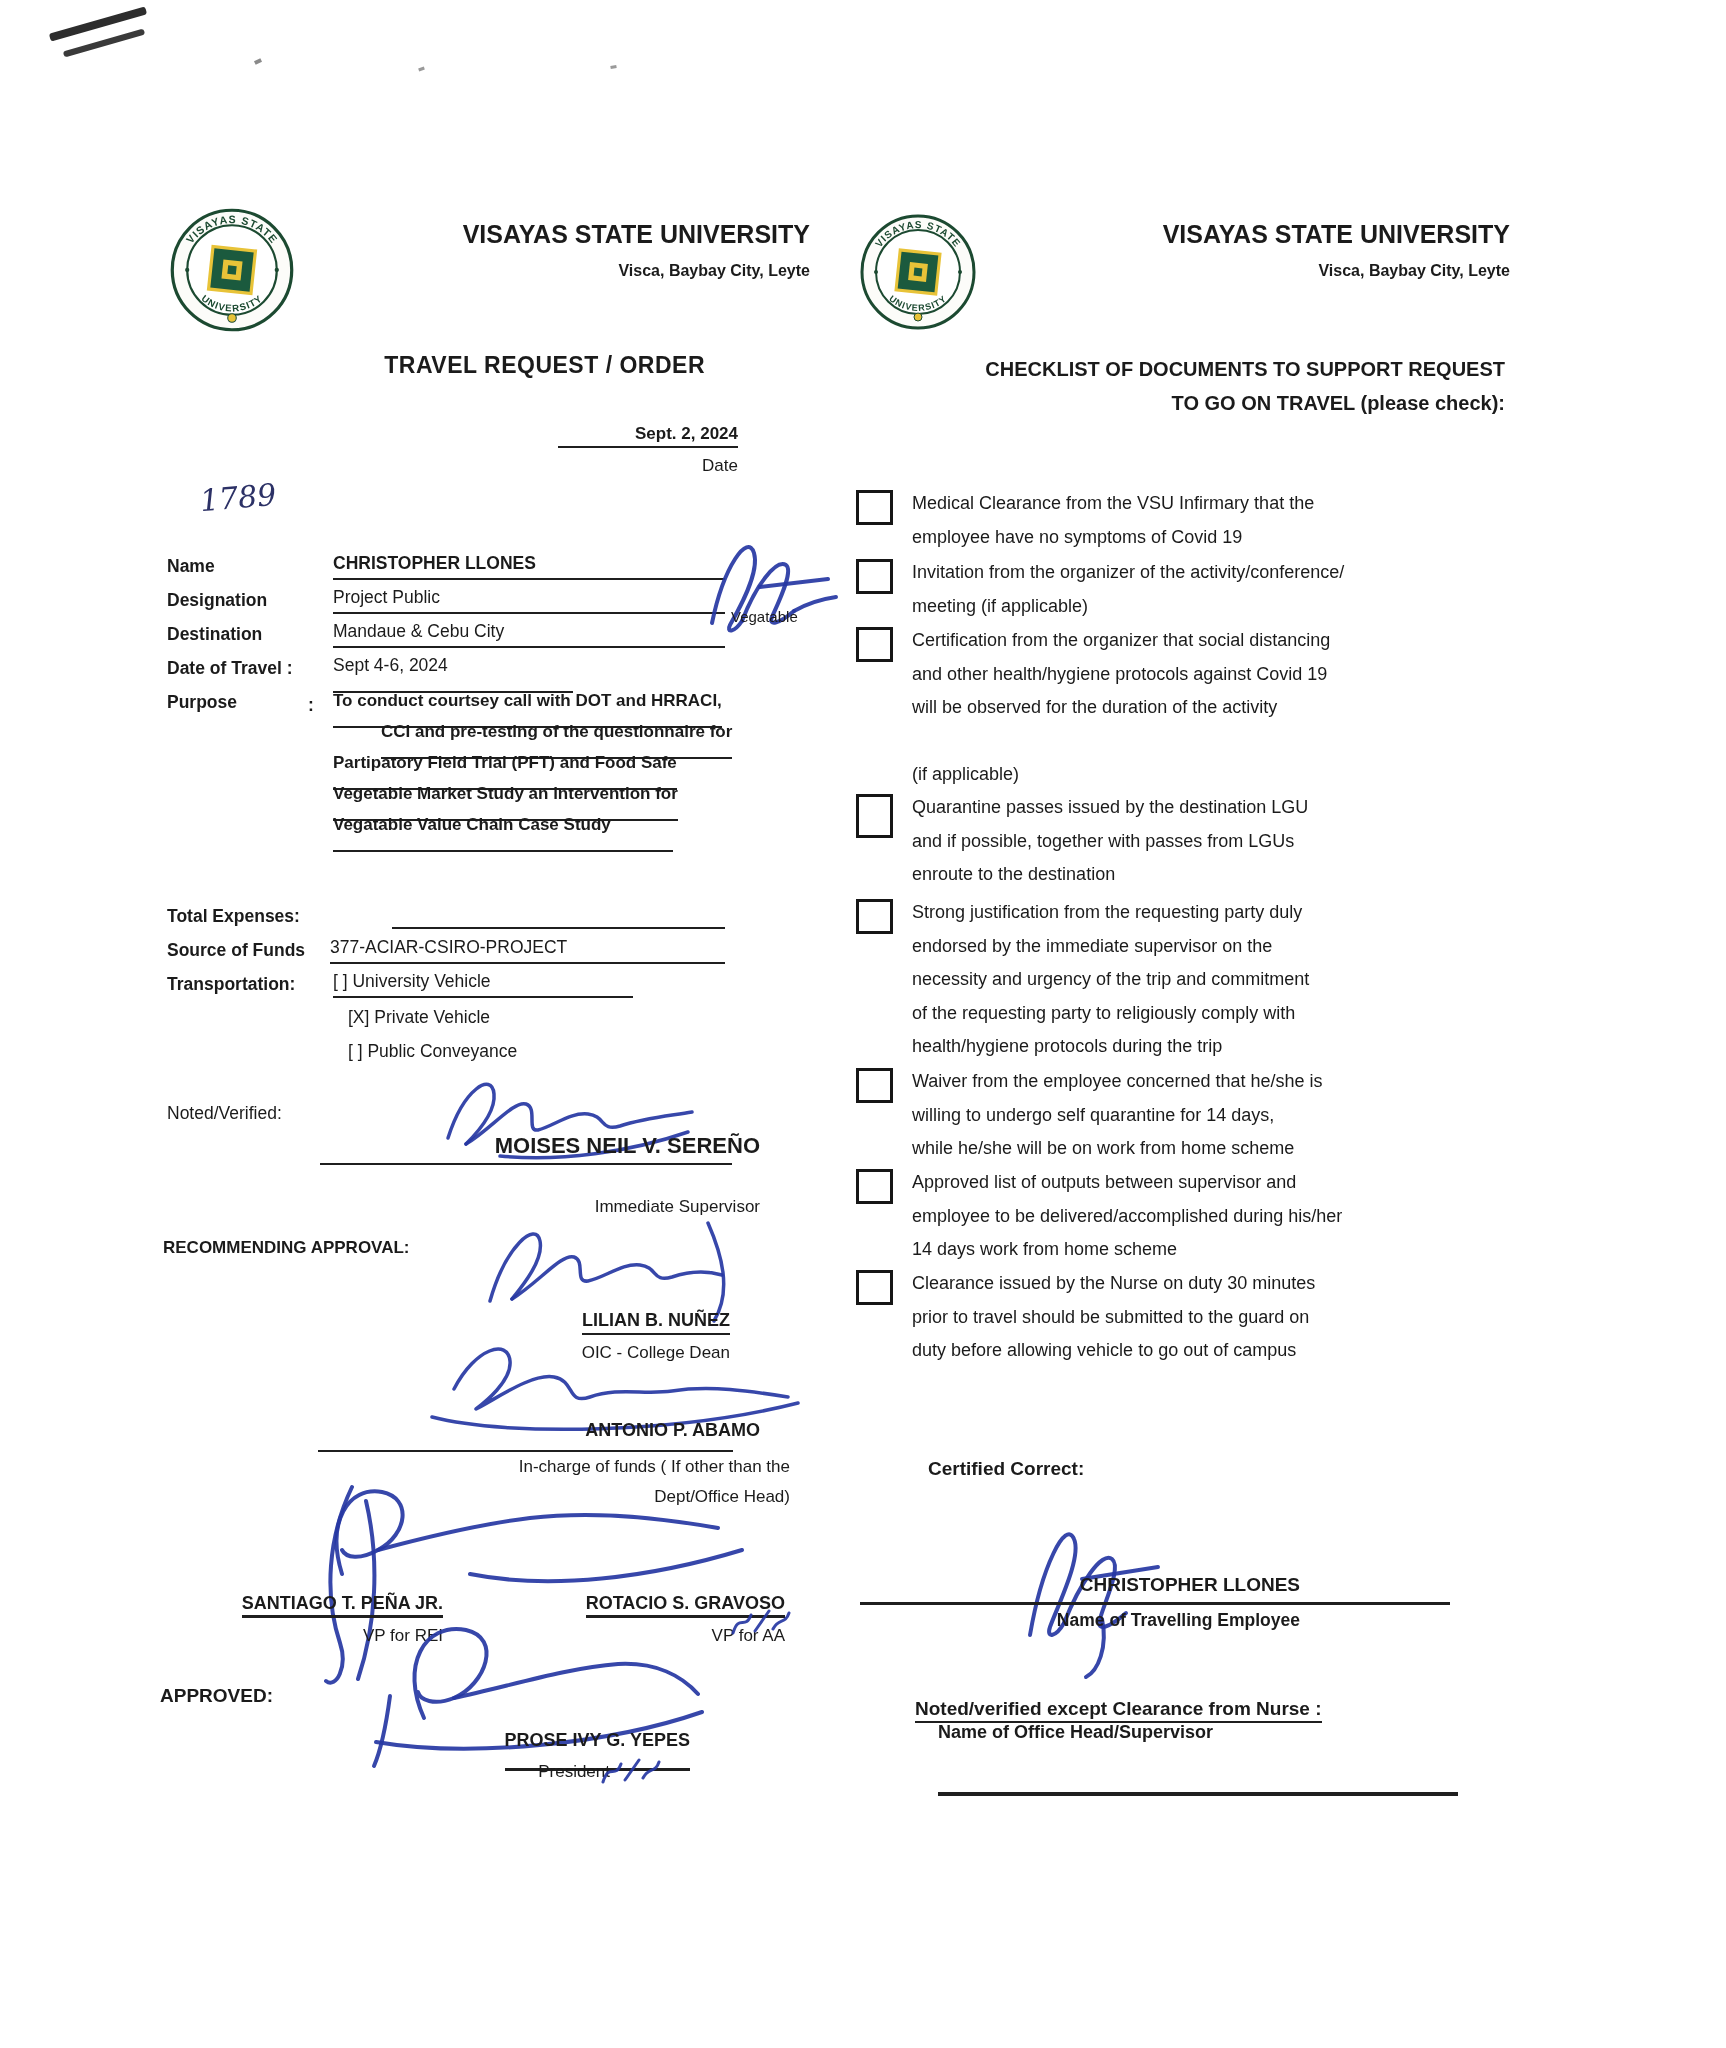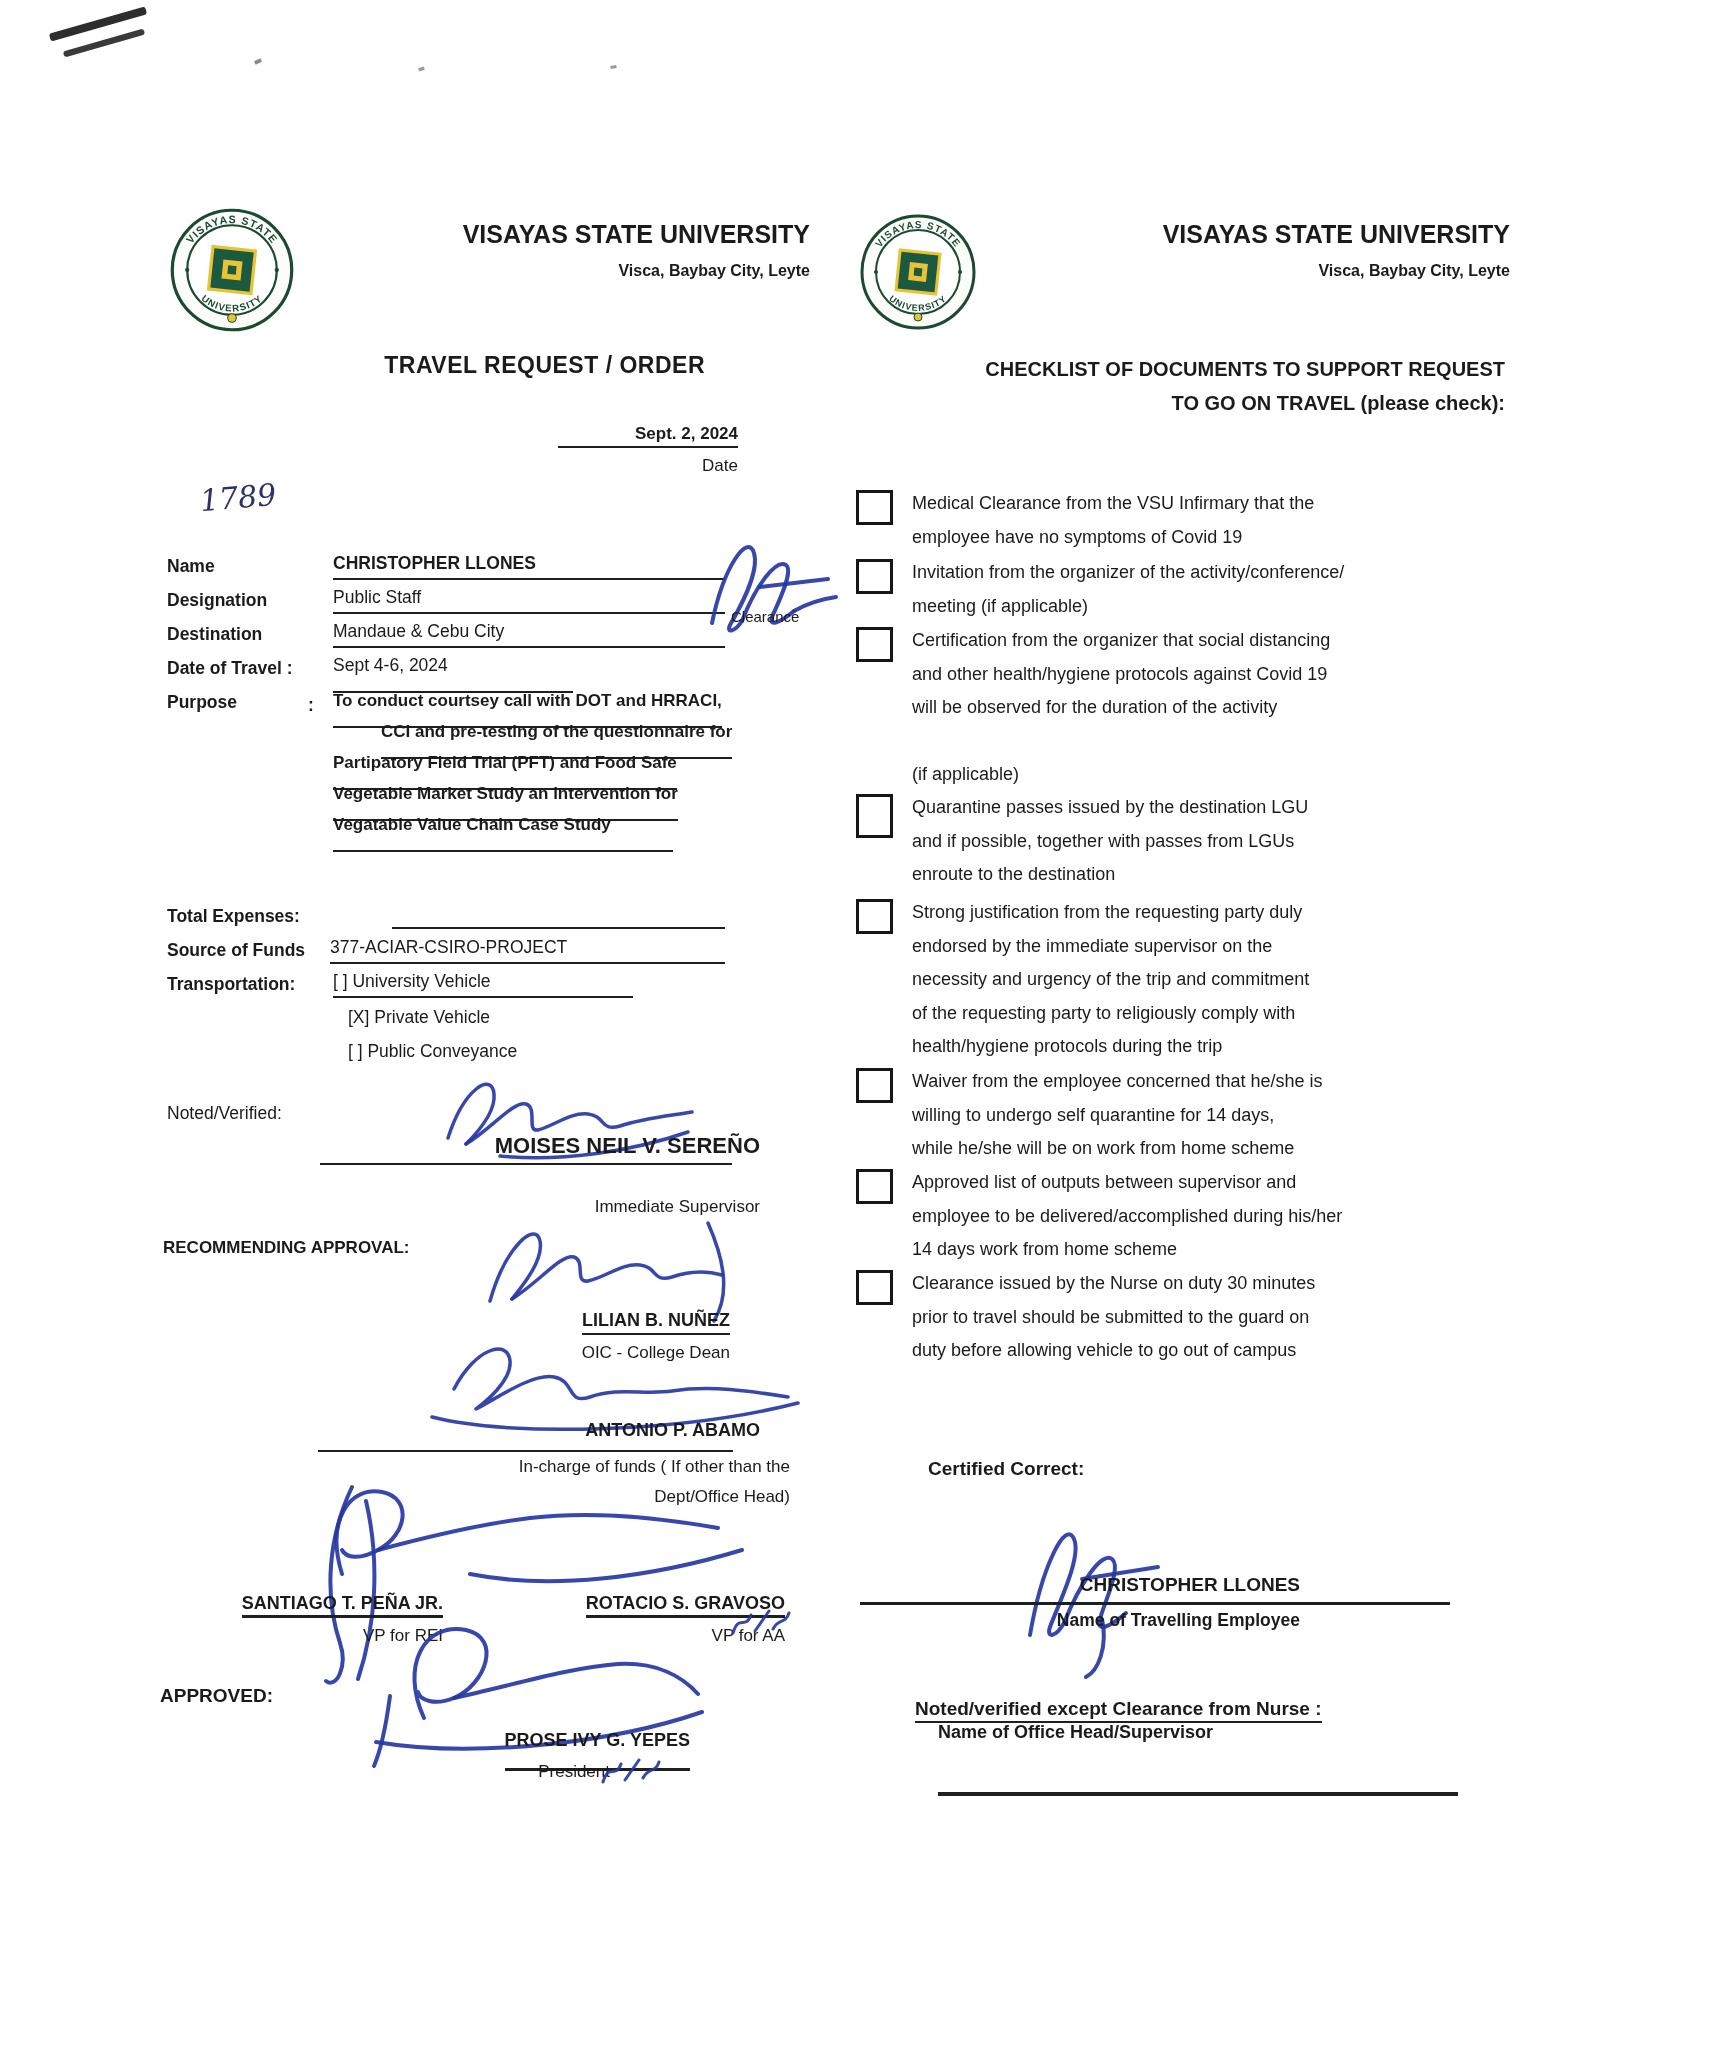--- a/index.html
+++ b/index.html
@@ -56,7 +56,7 @@
 <div class="abs u2 b field-value" style="left:333px;top:553px;width:392px;padding-bottom:4px;">CHRISTOPHER LLONES</div>
 
 <div class="abs field-label" style="left:167px;top:590px;">Designation</div>
-<div class="abs u2 field-value" style="left:333px;top:587px;width:392px;padding-bottom:4px;">Public Staff</div>
+<div class="abs u2 field-value" style="left:333px;top:587px;width:392px;padding-bottom:4px;">Project Public</div>
 
 <div class="abs field-label" style="left:167px;top:624px;">Destination</div>
 <div class="abs u2 field-value" style="left:333px;top:621px;width:392px;padding-bottom:4px;">Mandaue &amp; Cebu City</div>

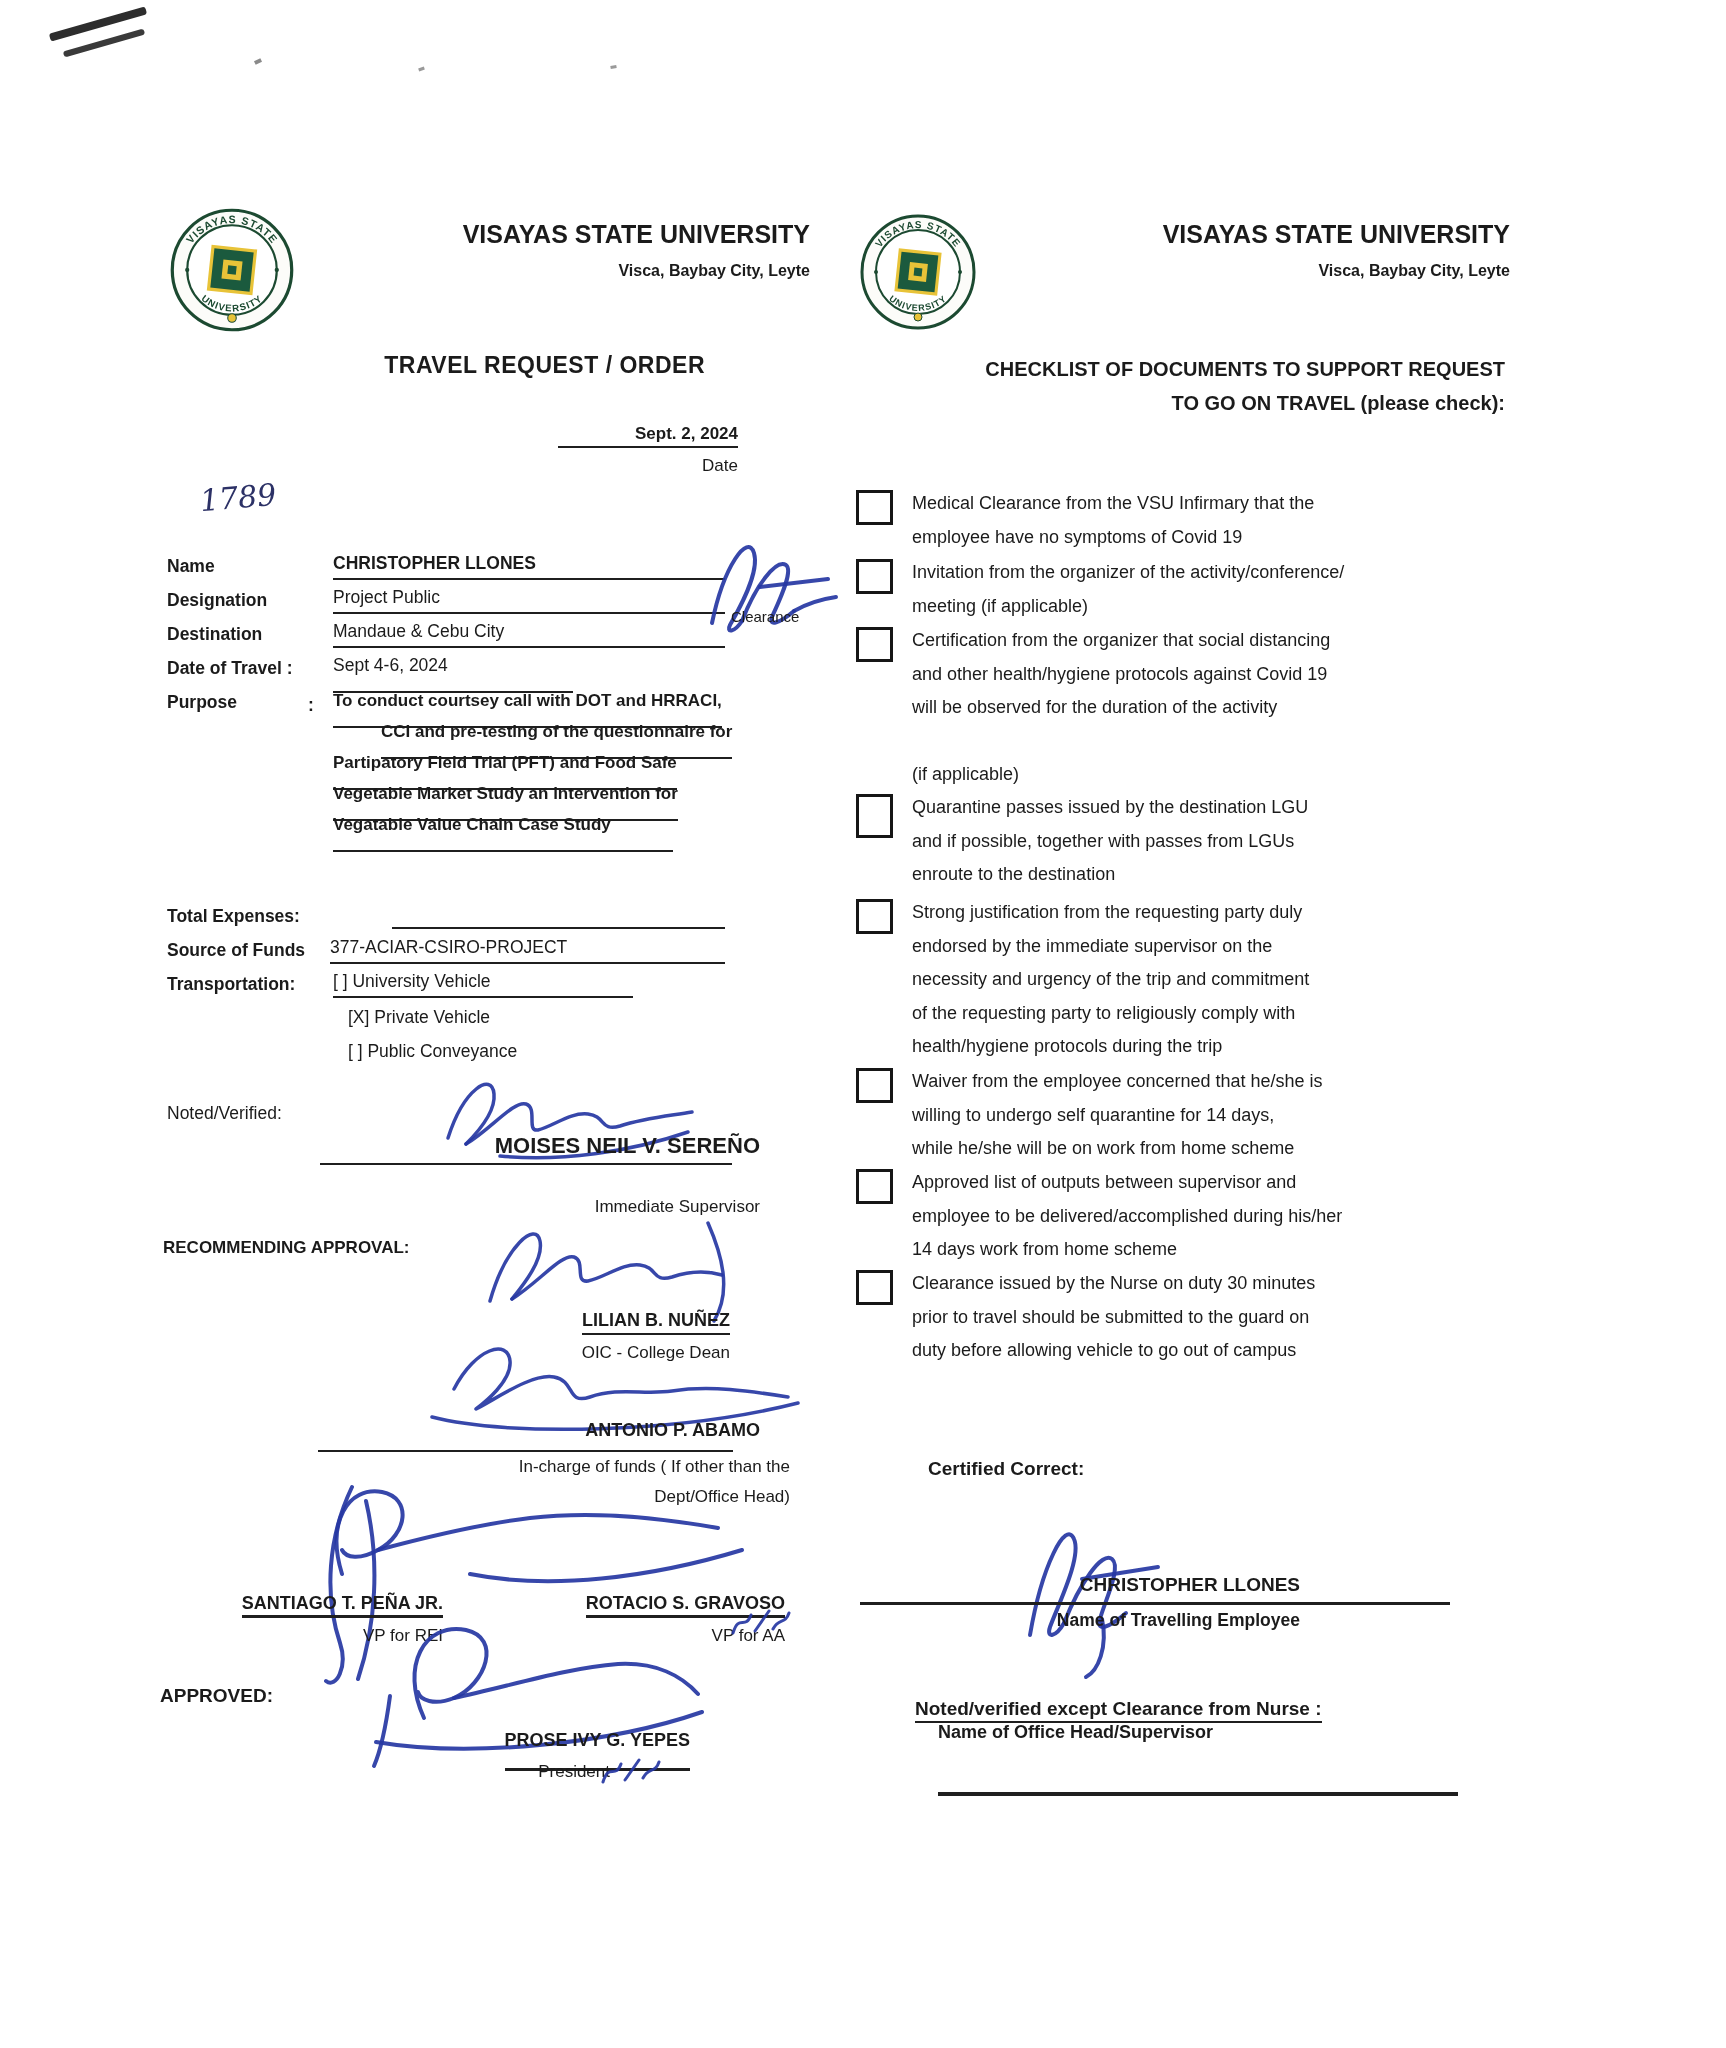--- a/index.html
+++ b/index.html
@@ -80,7 +80,7 @@
   <path d="M70 62 L 138 54" stroke-width="4"></path>
   <path d="M104 86 C 118 78 132 74 146 72" stroke-width="4"></path>
 </svg>
-<div class="abs" style="left:731px;top:608px;font-size:15px;">Clearance</div>
+<div class="abs" style="left:731px;top:608px;font-size:15px;">Vegatable</div>
 
 <div class="abs field-label" style="left:167px;top:906px;">Total Expenses:</div>
 <div class="abs u2" style="left:392px;top:903px;width:333px;height:24px;"></div>

